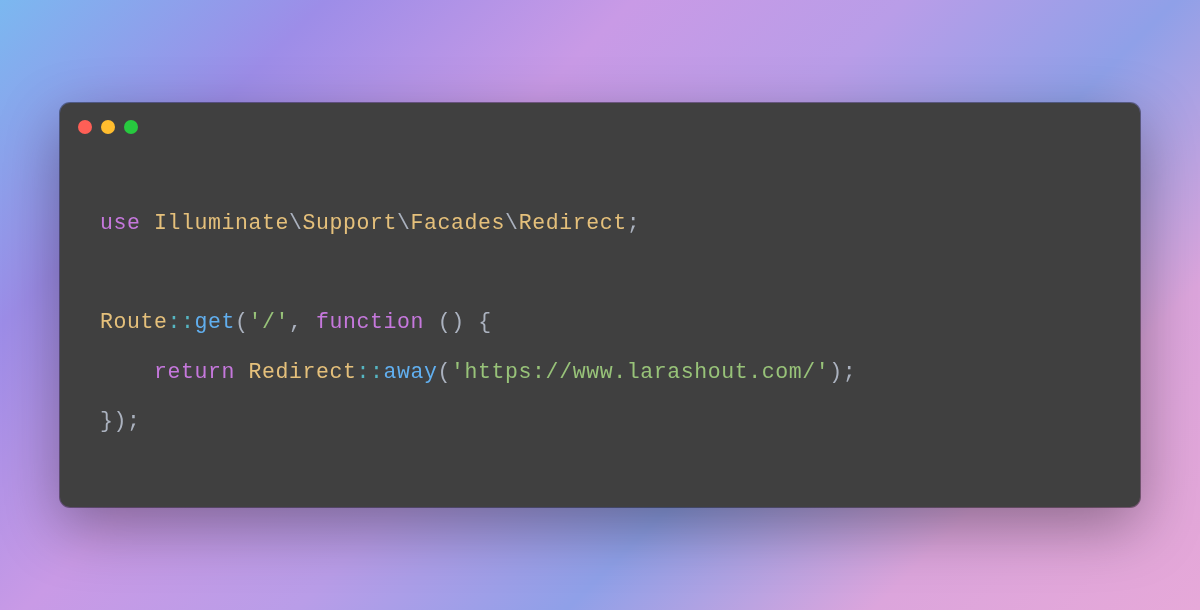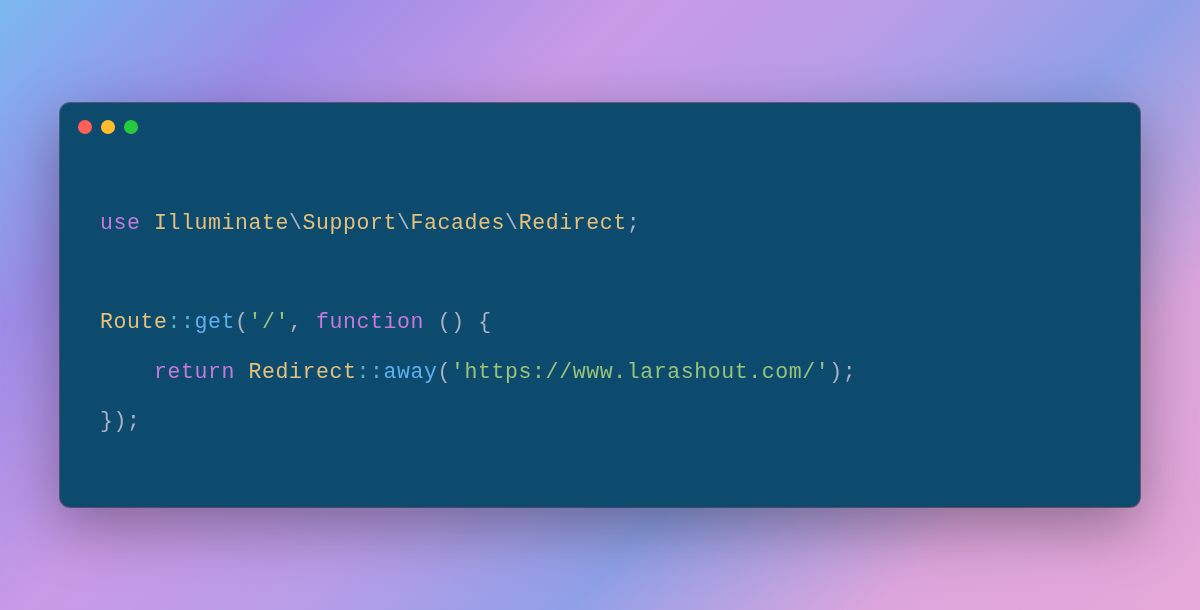--- a/index.html
+++ b/index.html
@@ -20,7 +20,7 @@
   }
   .window {
     width: 1080px;
-    background: #0c4a6e;
+    background: #404040;
     border-radius: 10px;
     box-shadow: 0 20px 60px rgba(0,0,0,0.35), 0 0 0 1px rgba(0,0,0,0.4);
     overflow: hidden;

